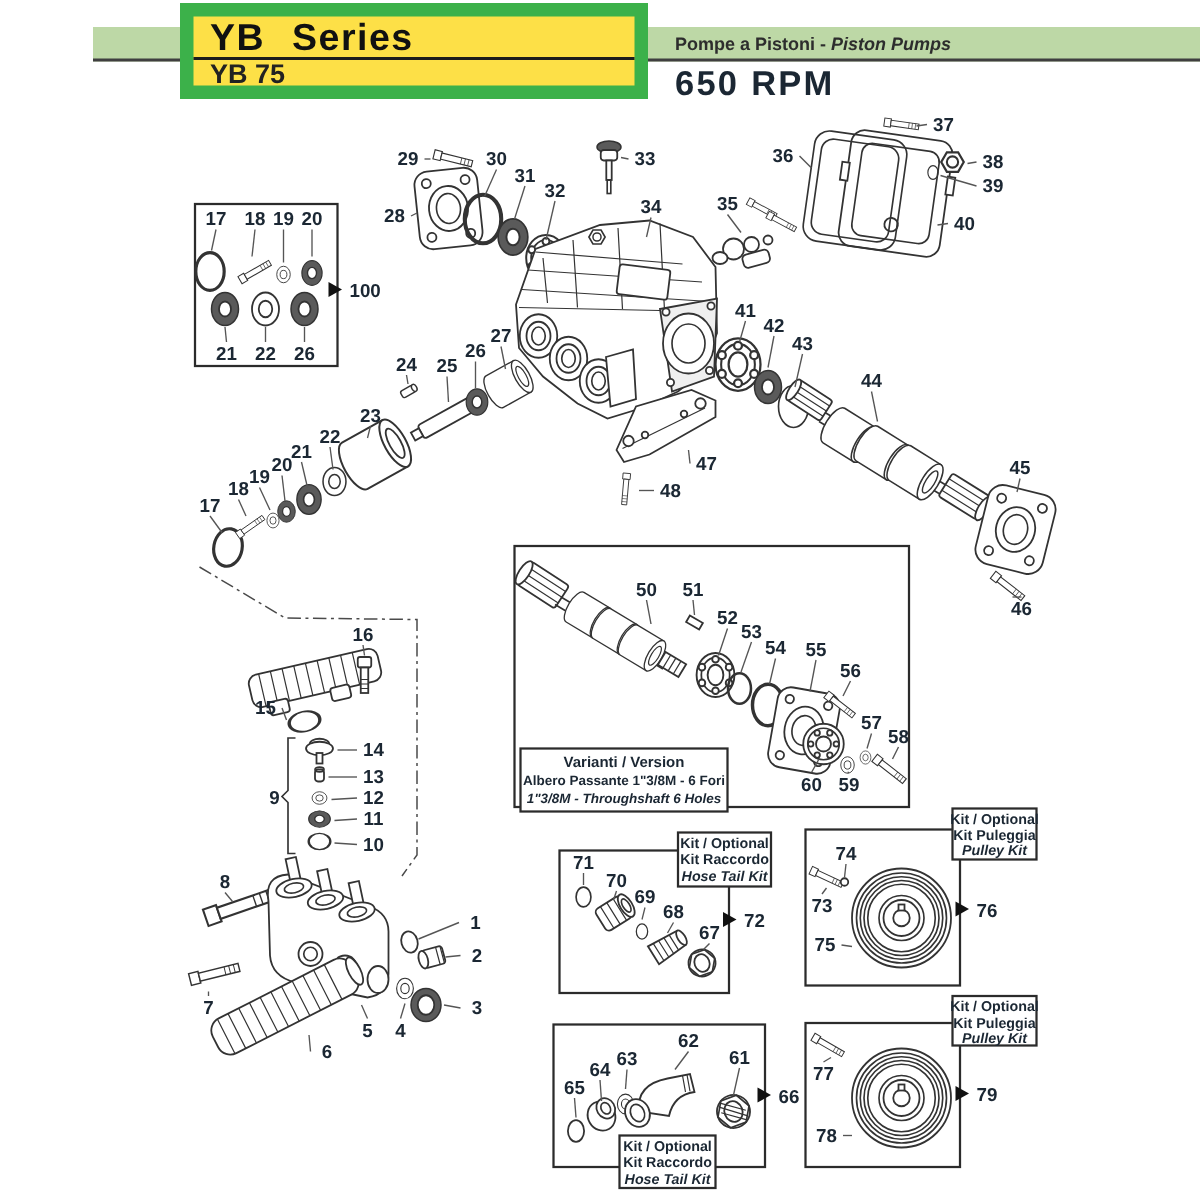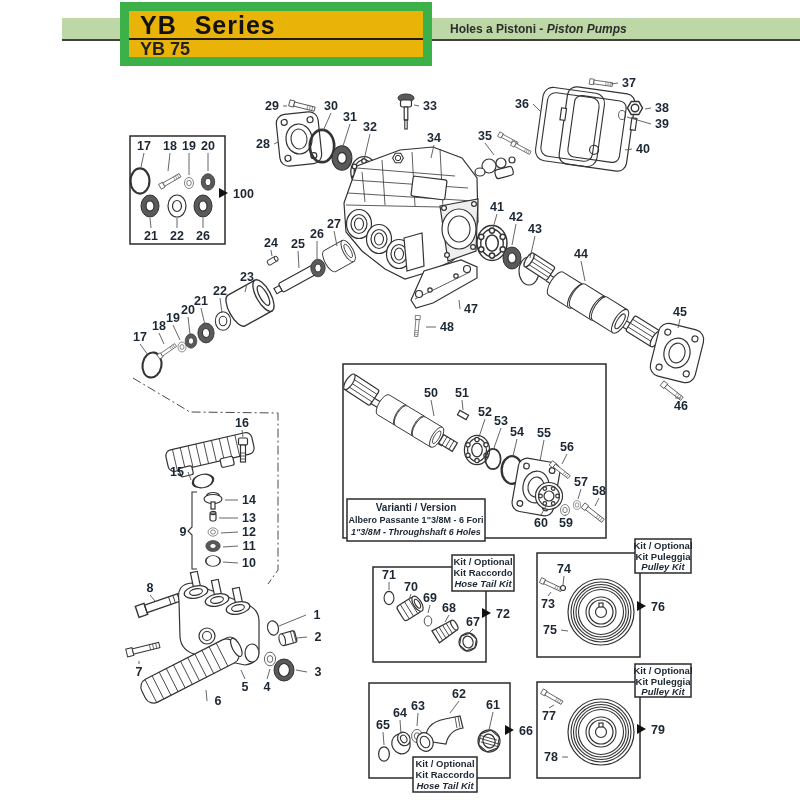--- a/index.html
+++ b/index.html
@@ -17,7 +17,7 @@
         border-bottom:2px solid #3f3f3f;z-index:2;display:flex;align-items:center;}
   .band .cat{position:absolute;left:388px;font-size:12px;font-weight:bold;color:#2d2d2d;white-space:pre;}
   .band .cat i{font-style:italic;margin-top:35px;}
-  .series-box{position:absolute;left:120px;top:2px;width:312px;height:64px;background:#eab308;
+  .series-box{position:absolute;left:120px;top:2px;width:312px;height:64px;background:#fde047;
         border:9px solid var(--accent);box-sizing:border-box;z-index:3;}
   .series-title{font-size:25px;font-weight:bold;color:#111;line-height:26px;padding:1px 0 0 11px;
         letter-spacing:1px;word-spacing:10px;}

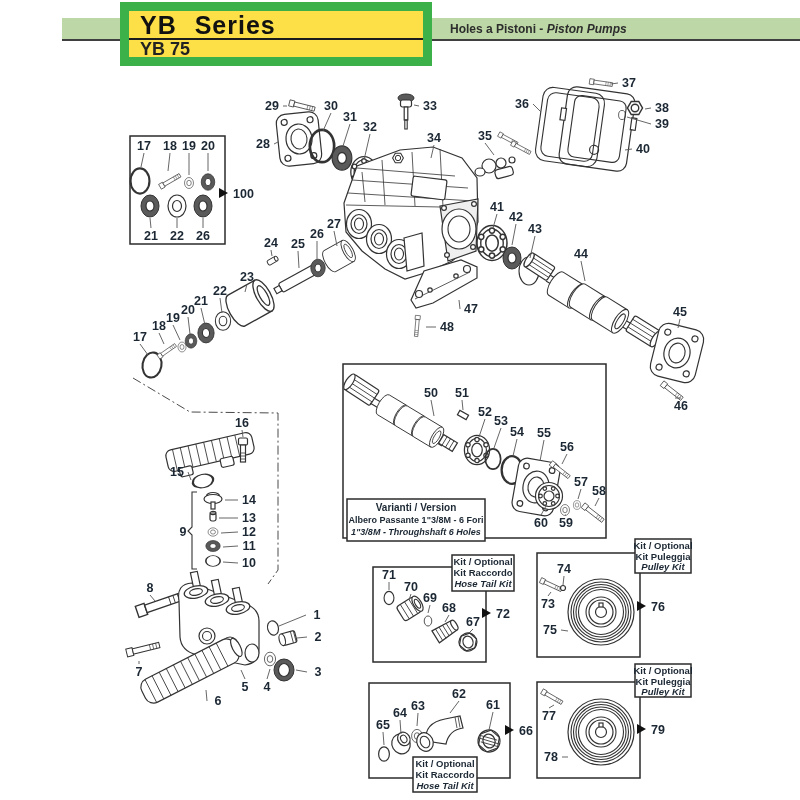--- a/index.html
+++ b/index.html
@@ -636,7 +636,7 @@
 </svg>
 
 <div class="band">
-  <span class="cat"><span>Holes a Pistoni - </span><i>Piston Pumps</i></span>
+  <span class="cat"><span>Pompe a Pistoni - </span><i>Piston Pumps</i></span>
 </div>
 <div class="series-box">
   <div class="series-title">YB Series</div>

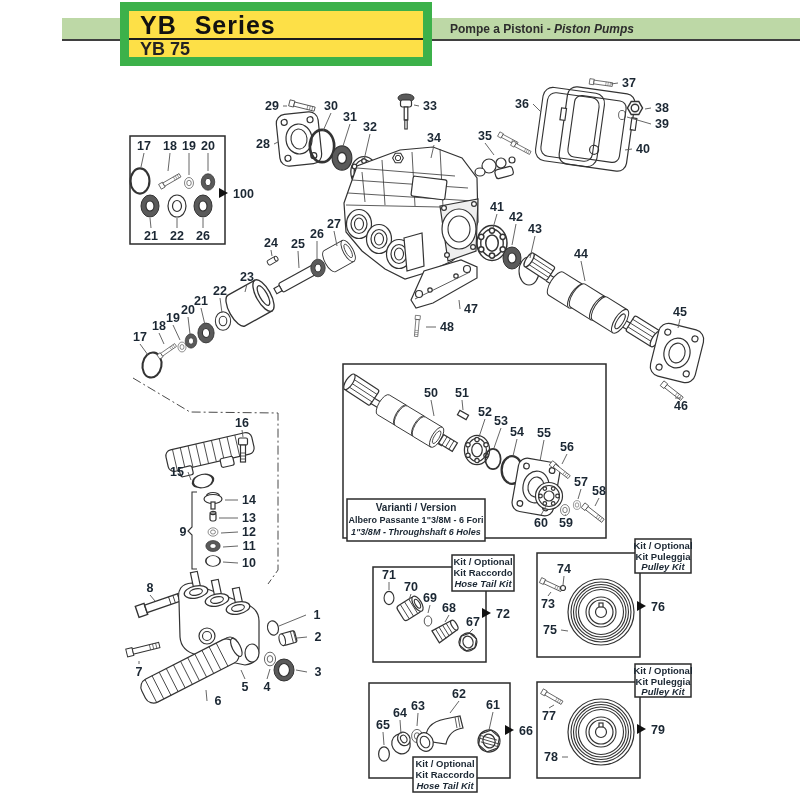--- a/index.html
+++ b/index.html
@@ -643,6 +643,7 @@
   <div class="series-divider"></div>
   <div class="series-model">YB 75</div>
 </div>
+<div class="rpm">650 RPM</div>
 
 </div>
 

